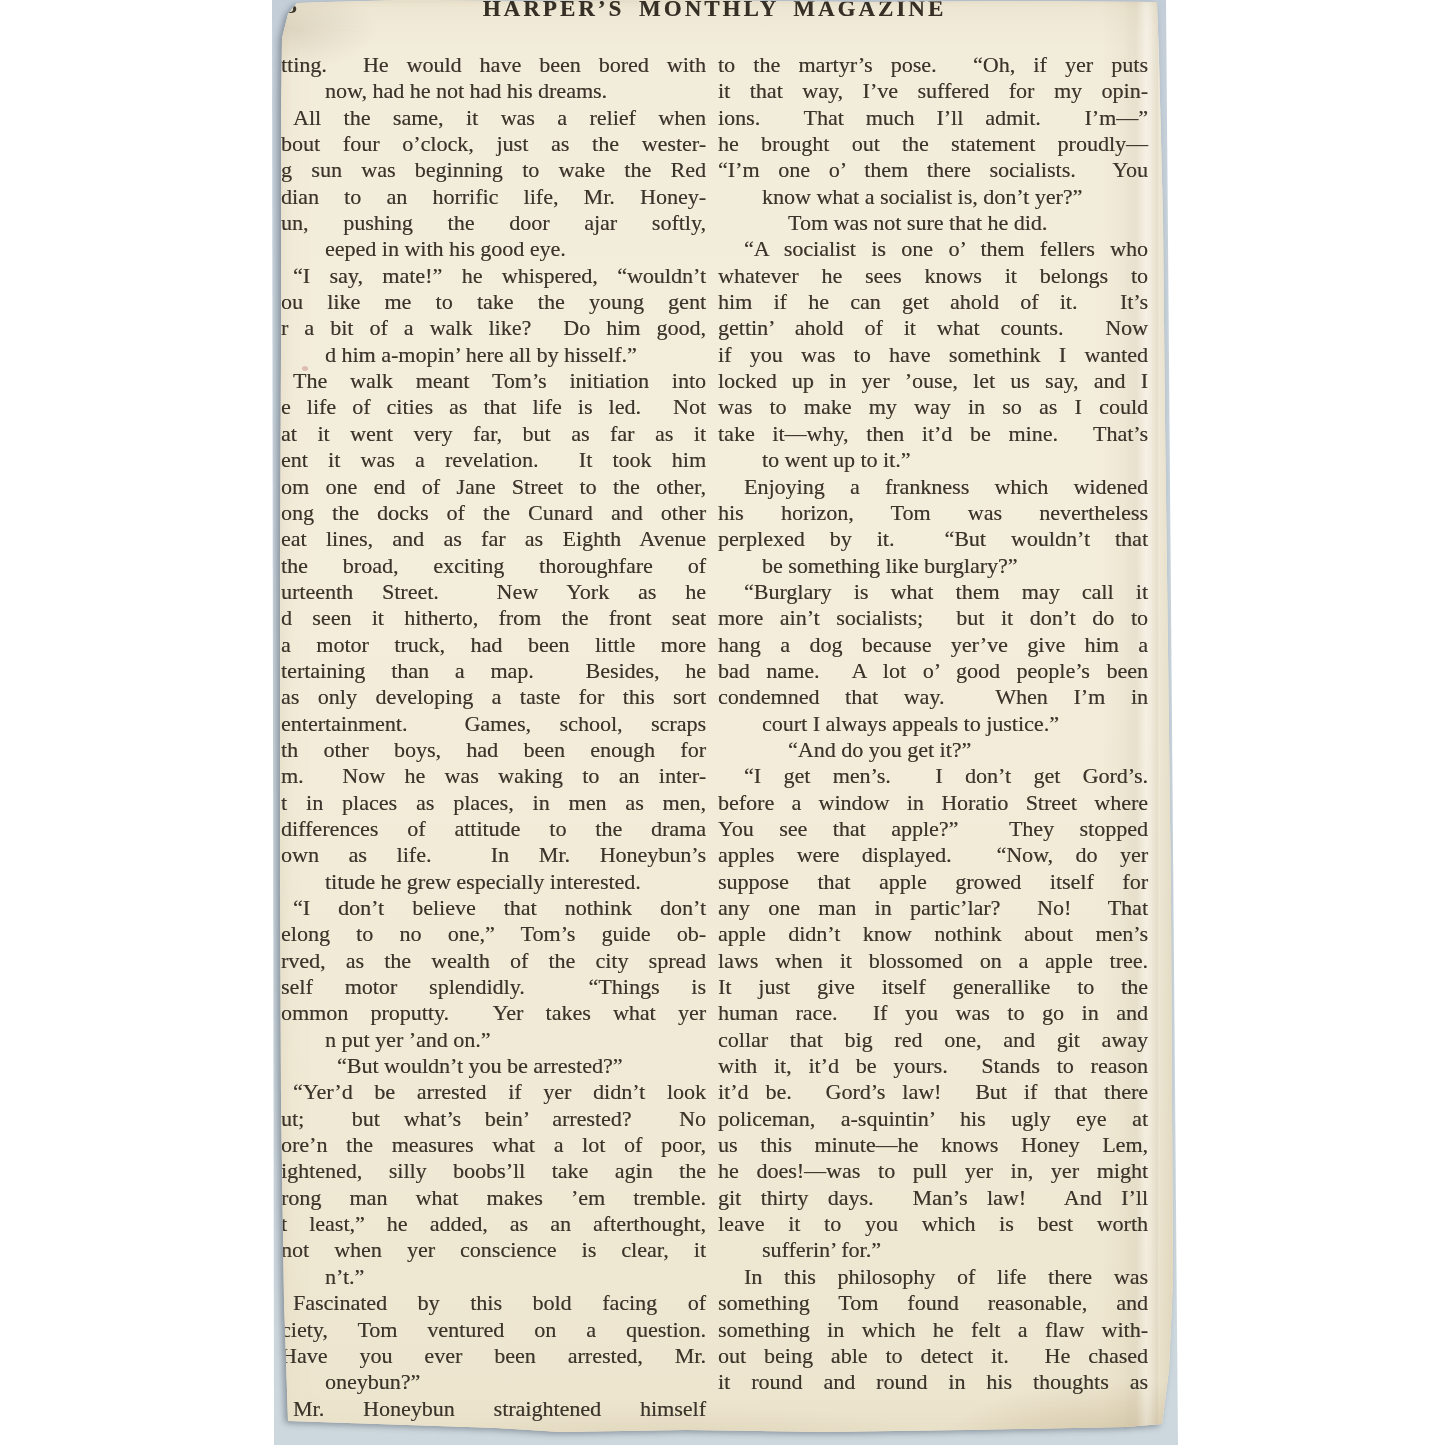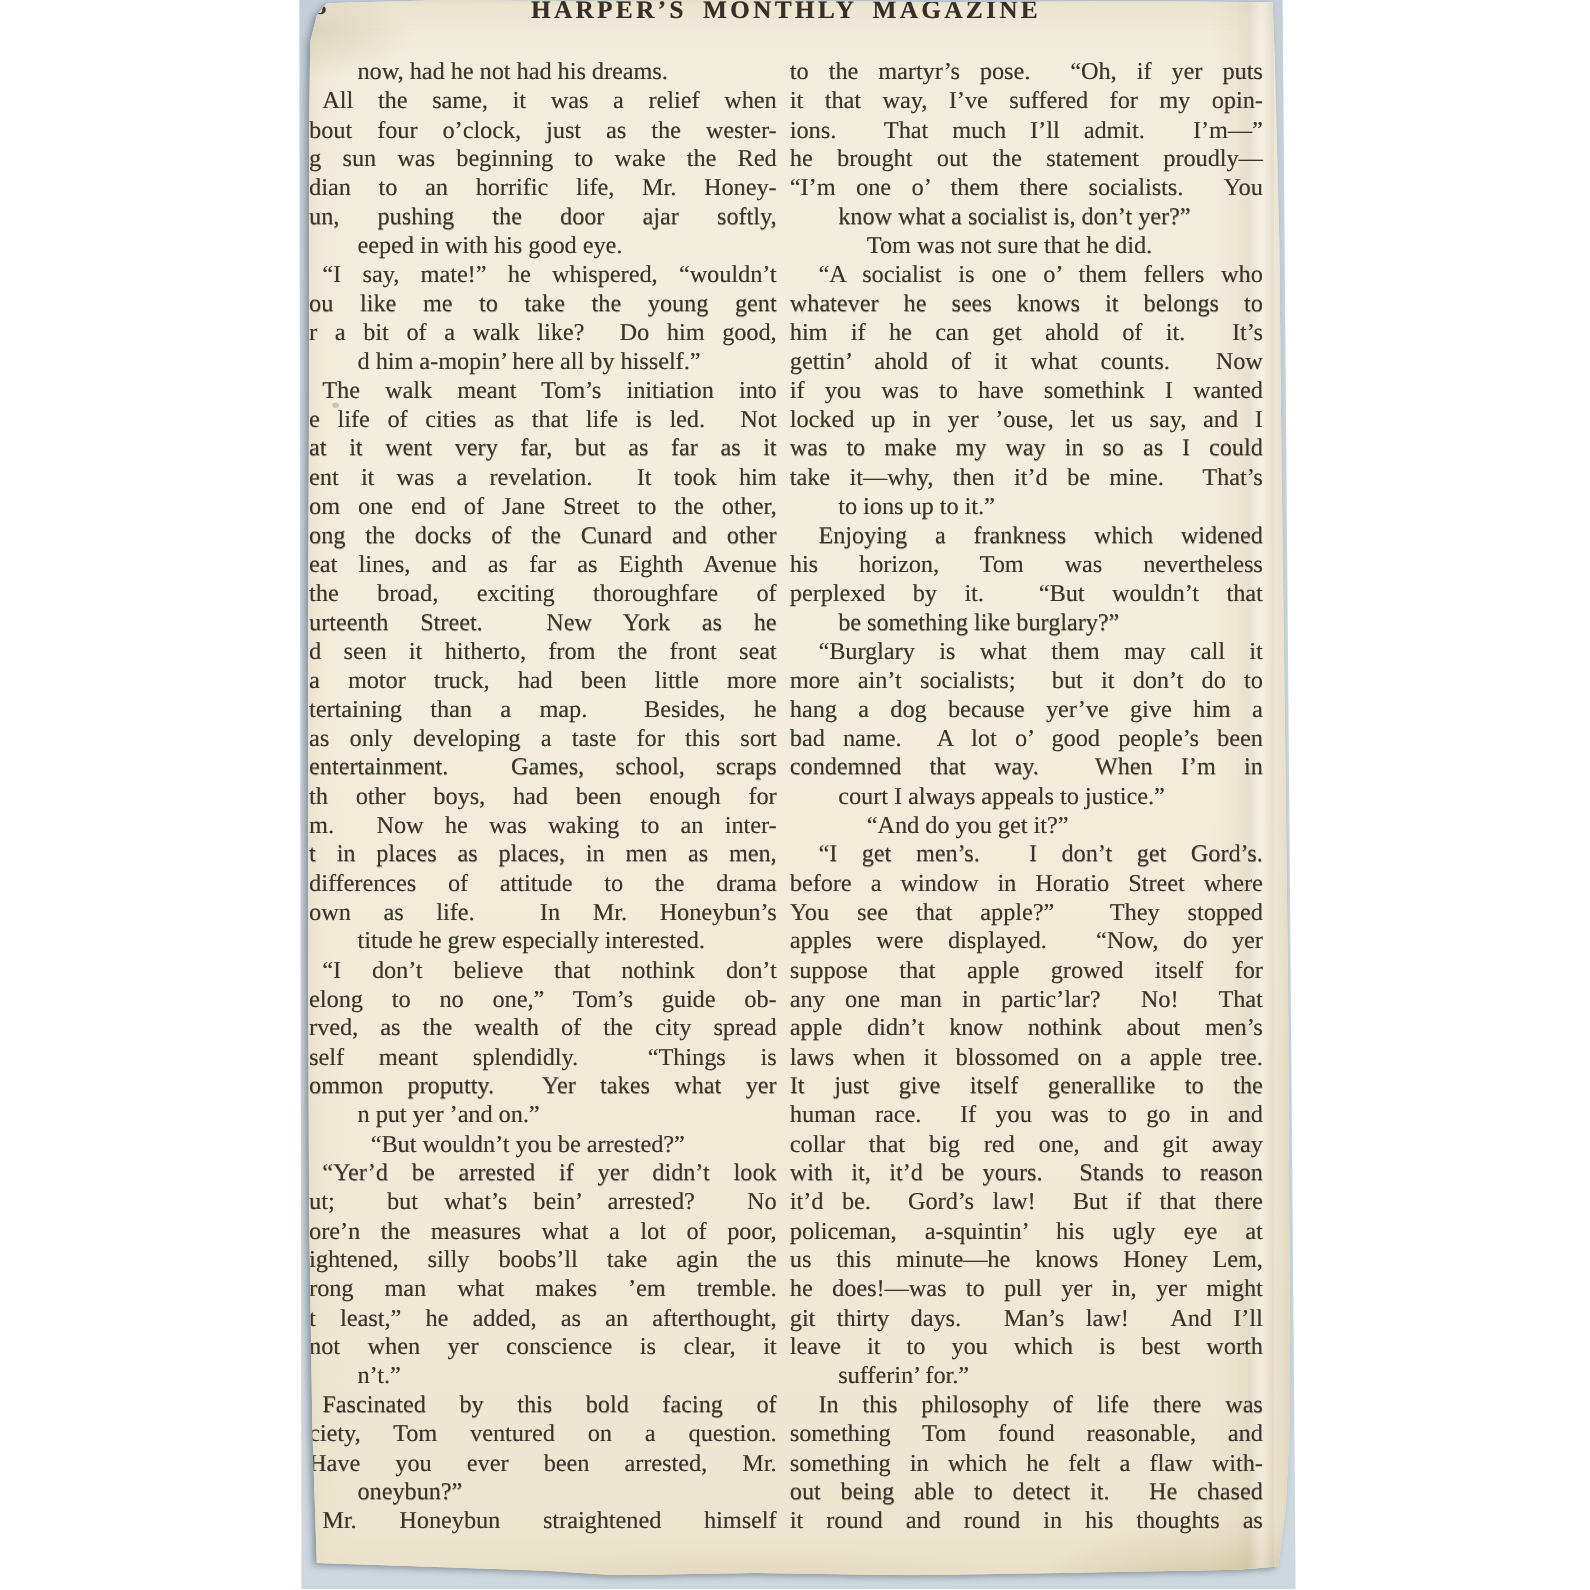--- a/index.html
+++ b/index.html
@@ -66,6 +66,7 @@
         <div class="pagenum">3</div>
         <div class="masthead">HARPER’S MONTHLY MAGAZINE</div>
         <div class="col col-left">
+            <div class="line">tting.  He would have been bored with</div>
             <div class="line e">now, had he not had his dreams.</div>
             <div class="line i">All the same, it was a relief when</div>
             <div class="line">bout four o’clock, just as the wester-</div>

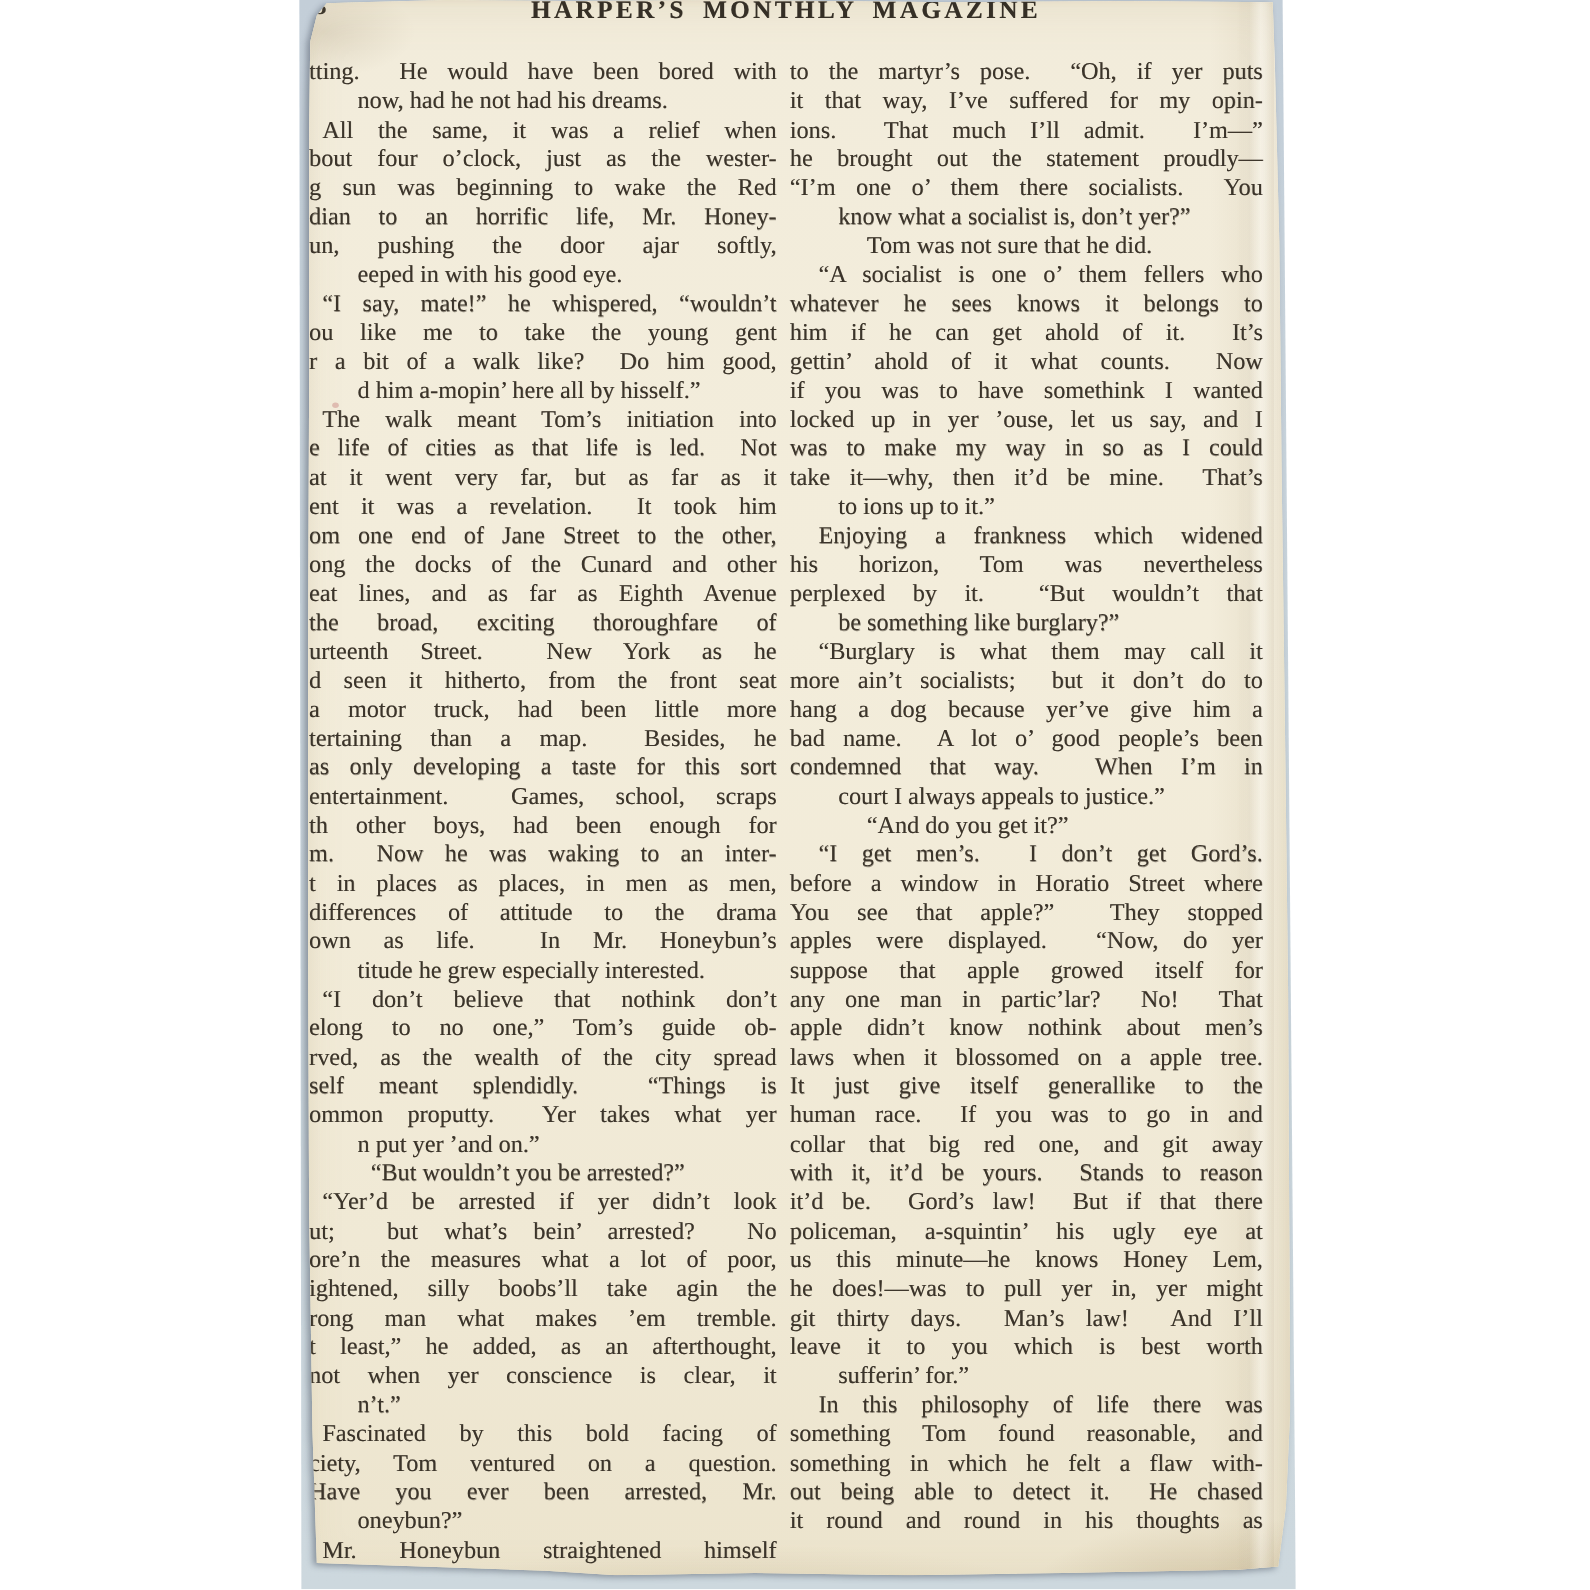--- a/index.html
+++ b/index.html
@@ -135,7 +135,7 @@
             <div class="line">locked up in yer ’ouse, let us say, and I</div>
             <div class="line">was to make my way in so as I could</div>
             <div class="line">take it—why, then it’d be mine.  That’s</div>
-            <div class="line e">to ions up to it.”</div>
+            <div class="line e">to went up to it.”</div>
             <div class="line i">Enjoying a frankness which widened</div>
             <div class="line">his horizon, Tom was nevertheless</div>
             <div class="line">perplexed by it.  “But wouldn’t that</div>

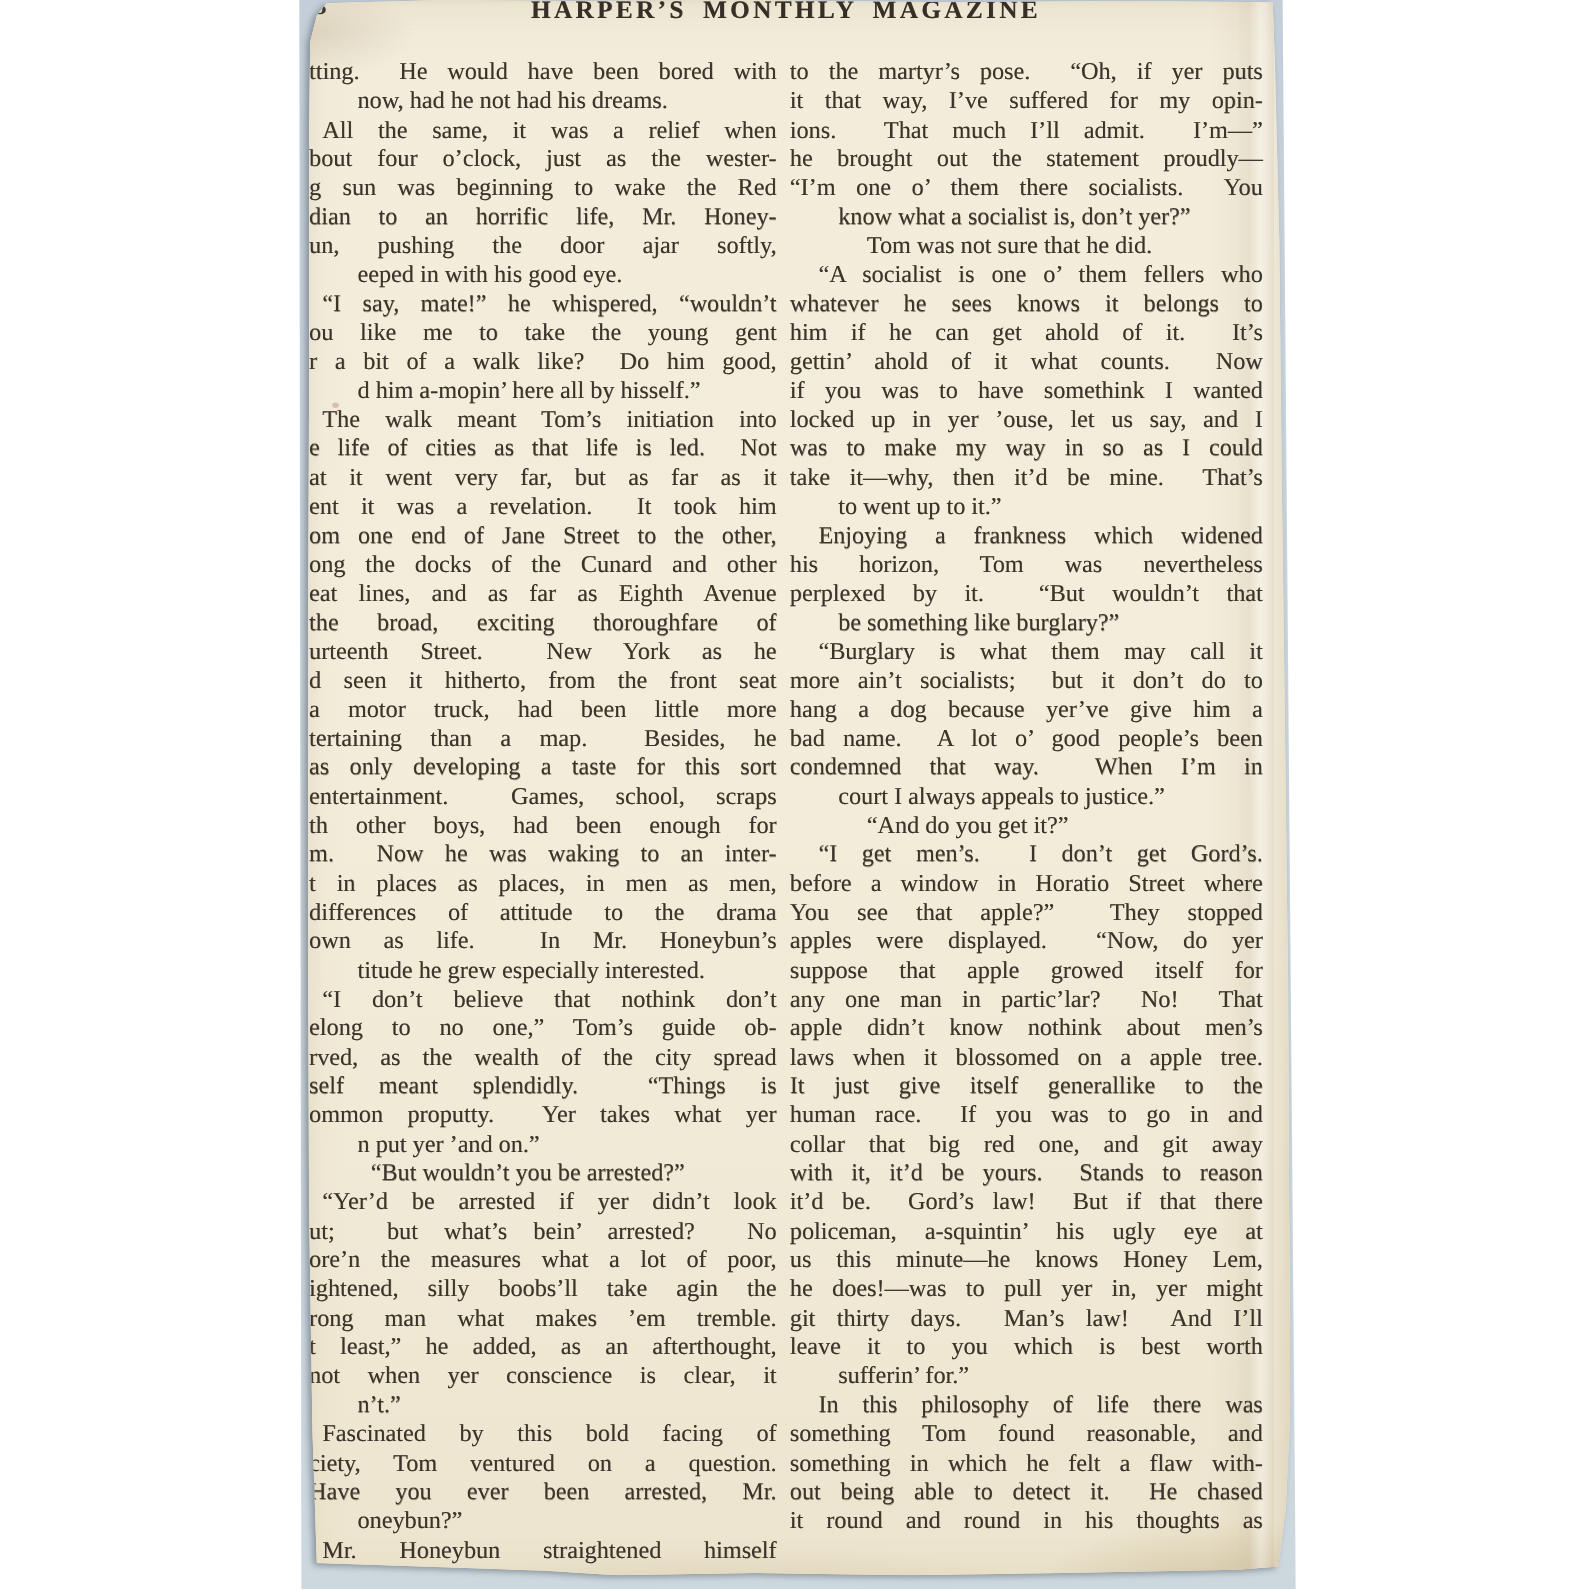--- a/index.html
+++ b/index.html
@@ -101,7 +101,7 @@
             <div class="line i">“I don’t believe that nothink don’t</div>
             <div class="line">elong to no one,” Tom’s guide ob-</div>
             <div class="line">rved, as the wealth of the city spread</div>
-            <div class="line">self meant splendidly.  “Things is</div>
+            <div class="line">self motor splendidly.  “Things is</div>
             <div class="line">ommon proputty.  Yer takes what yer</div>
             <div class="line e">n put yer ’and on.”</div>
             <div class="line i e">“But wouldn’t you be arrested?”</div>

